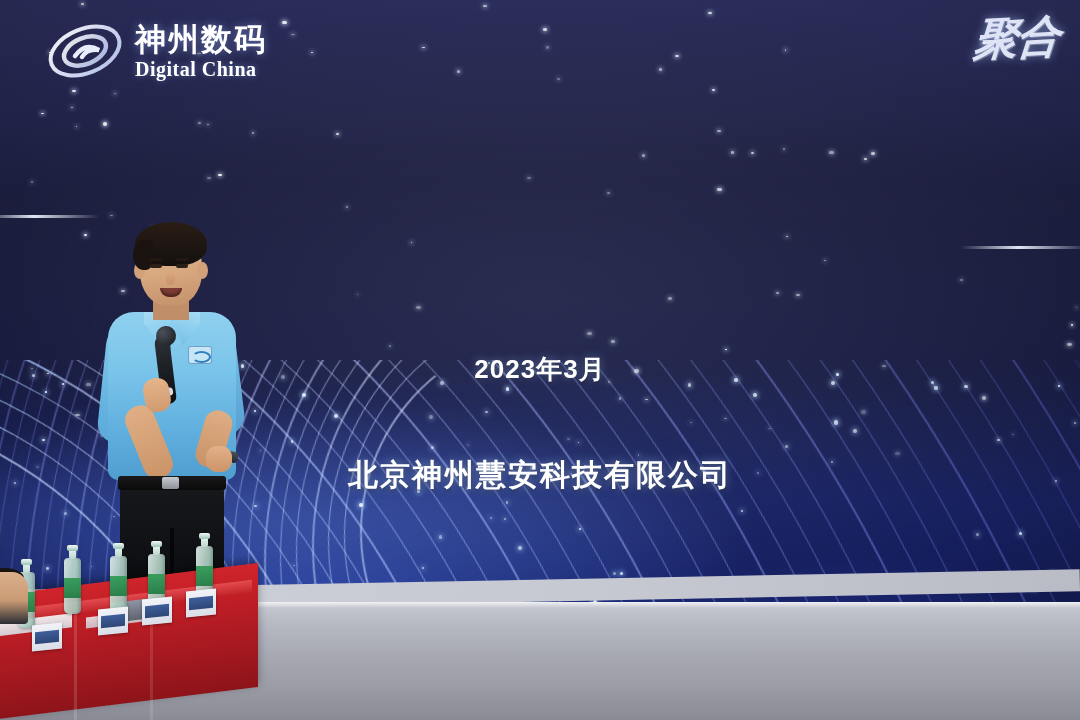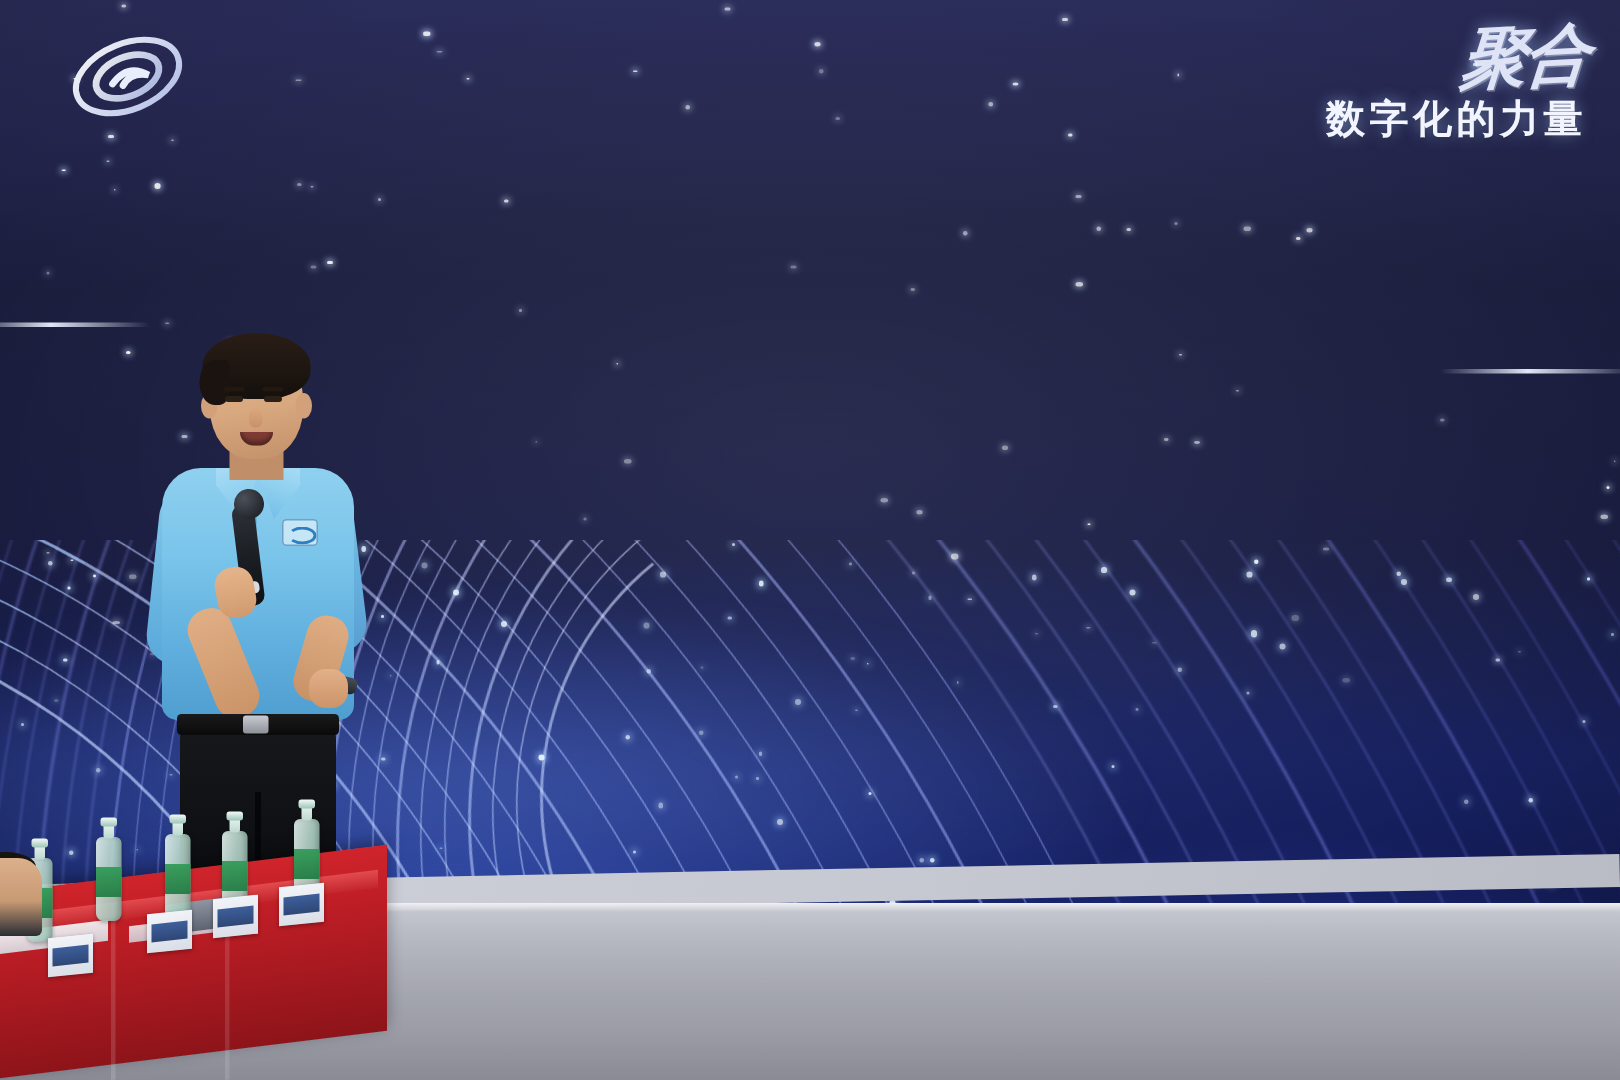--- a/index.html
+++ b/index.html
@@ -526,6 +526,10 @@
         <path d="M30 36 q10 -14 24 -6 q-12 -2 -17 7" fill="none" stroke="#e9eefc" stroke-width="4.5" stroke-linecap="round"></path>
       </svg>
     </div>
+    <div class="brand-text">
+      <span class="brand-cn">神州数码</span>
+      <span class="brand-en">Digital China</span>
+    </div>
   </div>
 
   <div class="event">

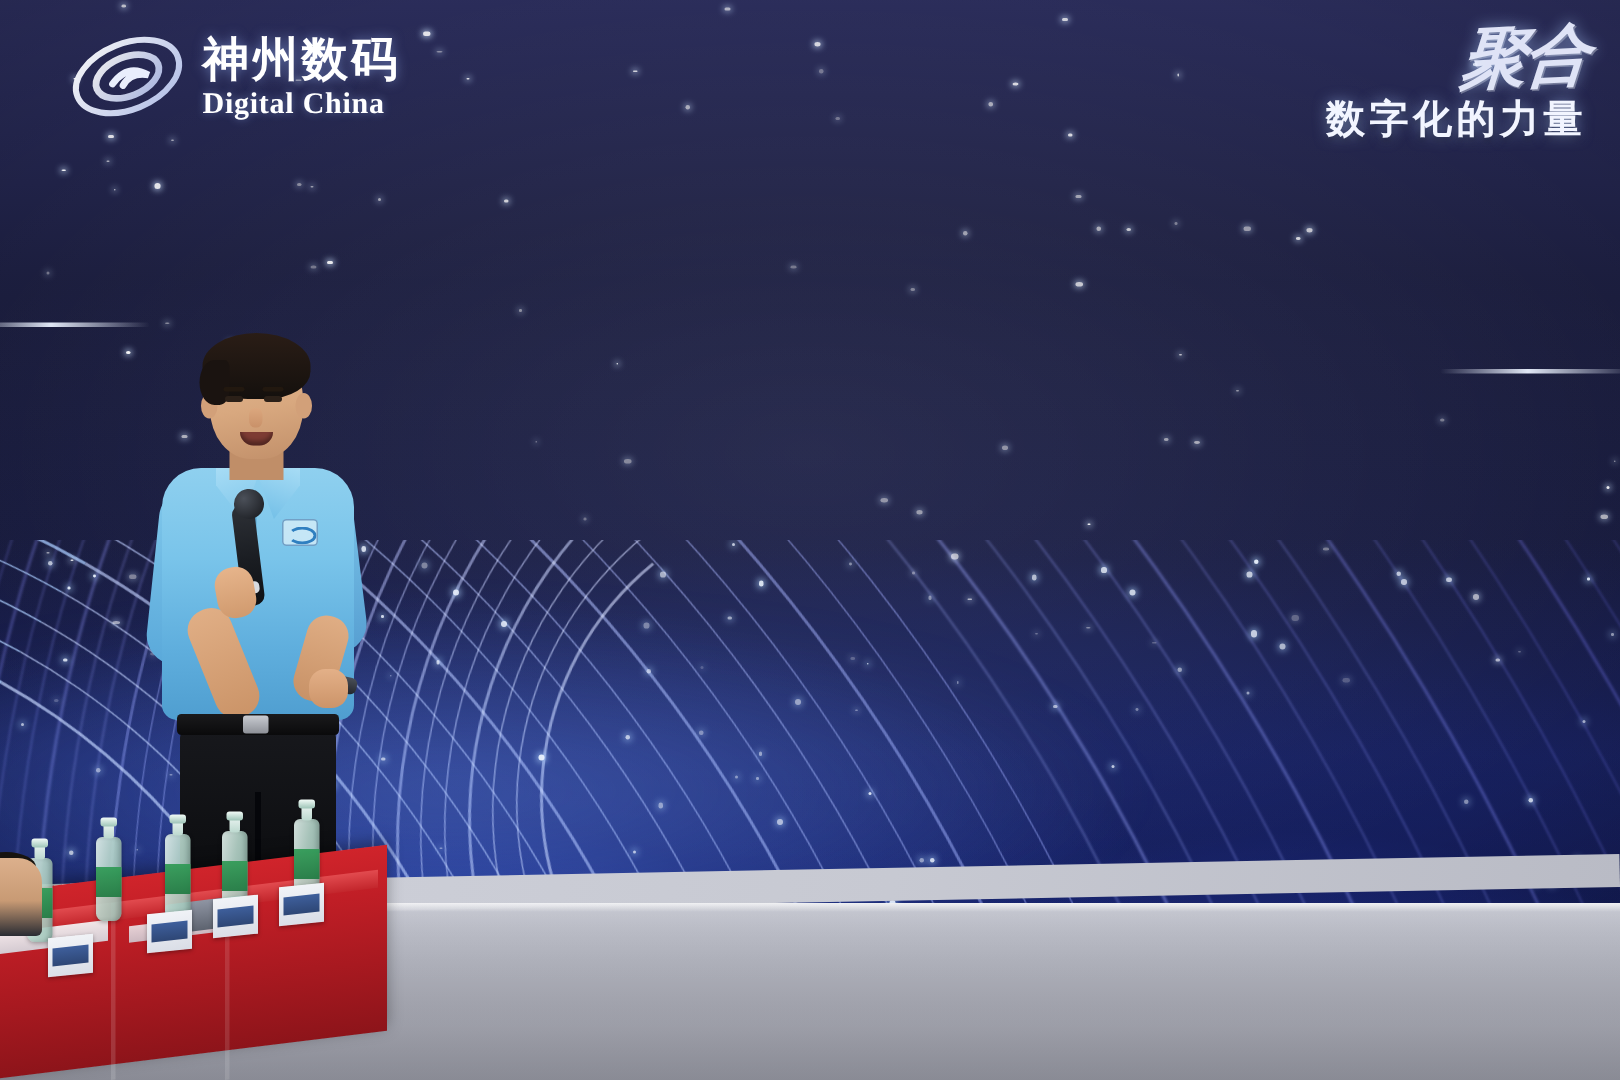--- a/index.html
+++ b/index.html
@@ -534,7 +534,6 @@
 
   <div class="event">
     <div class="event-cal">聚合</div>
-    <div class="event-sub">数字化的力量</div>
   </div>
 
   <div class="person">

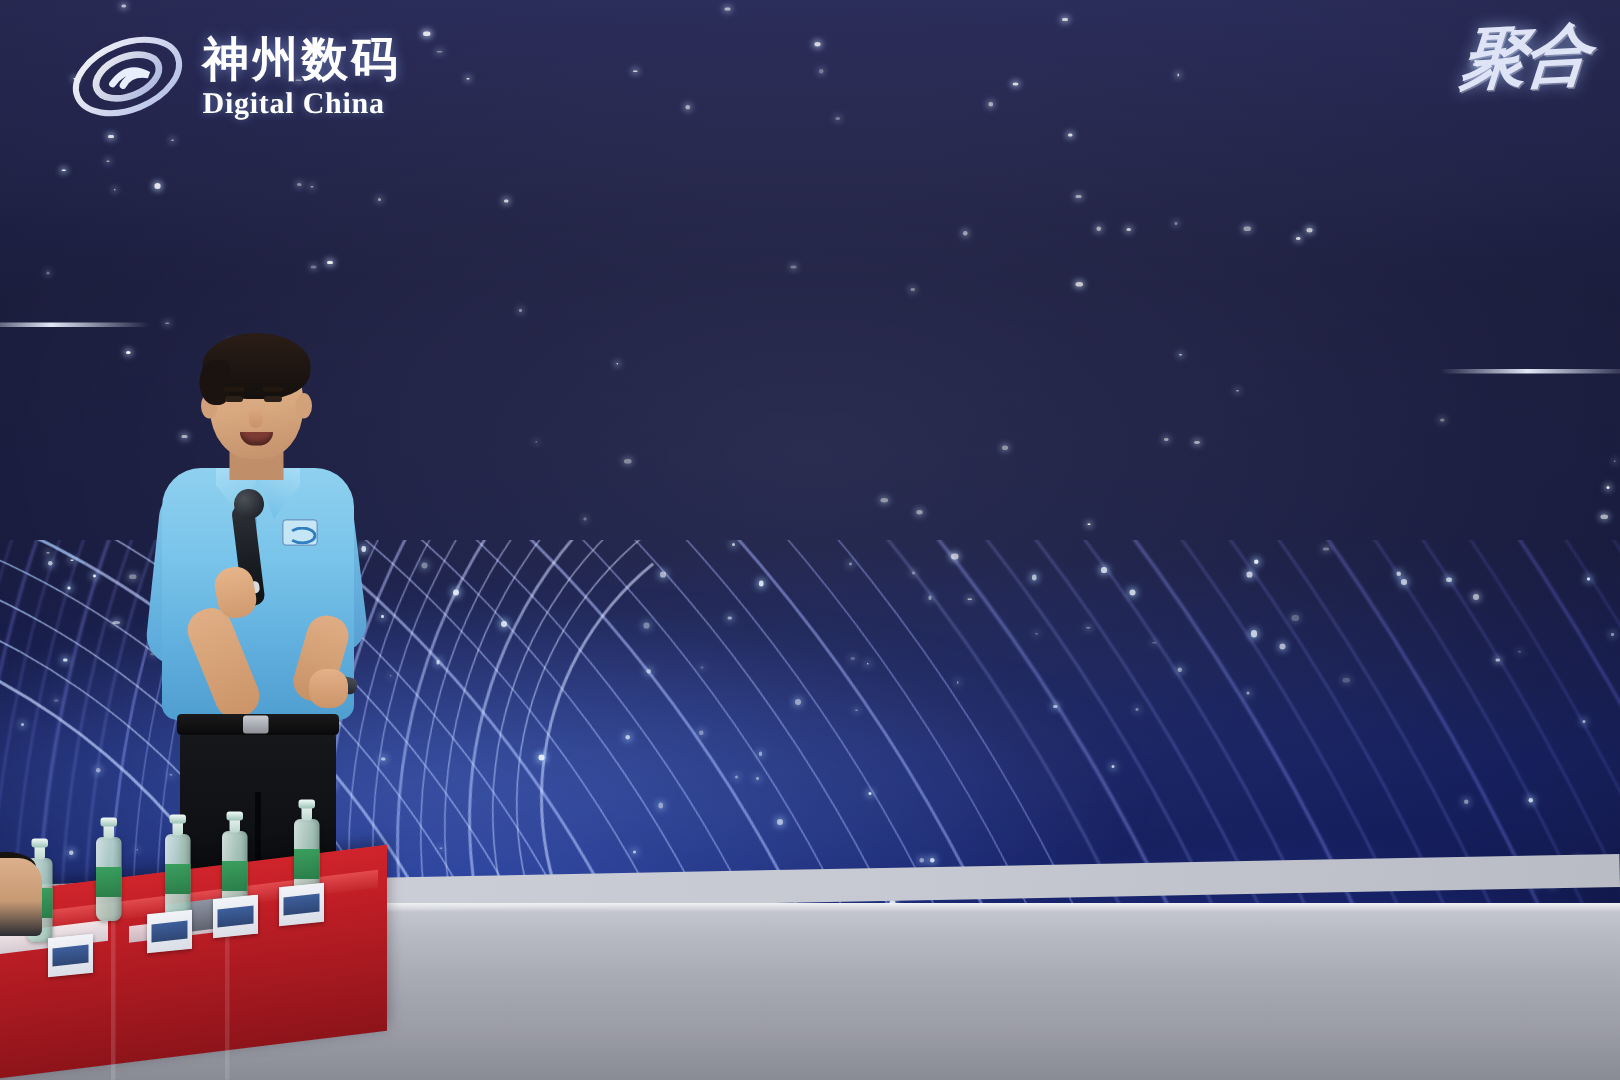--- a/index.html
+++ b/index.html
@@ -511,6 +511,7 @@
   <div class="streak" style="left:-20px;top:215px;width:120px;"></div>
   <div class="streak" style="right:-10px;top:246px;width:130px;"></div>
 
+  <div class="slide-date">2023年3月</div>
 
   <div class="brand">
     <div class="brand-mark">

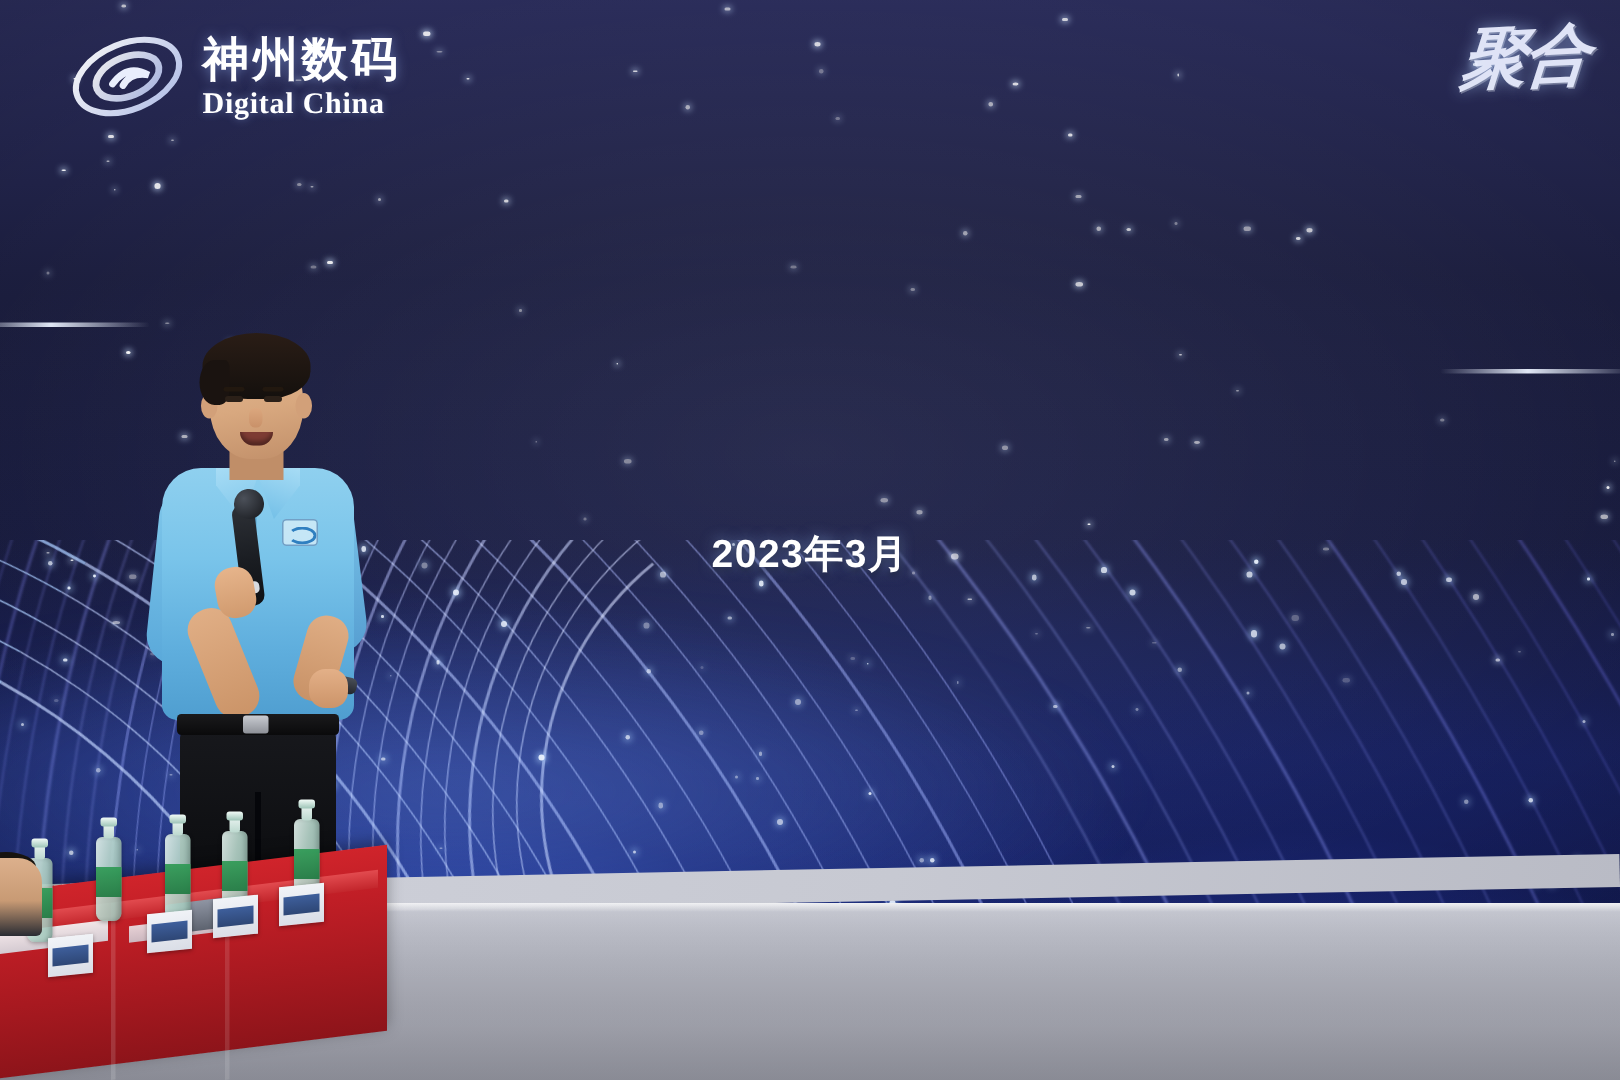--- a/index.html
+++ b/index.html
@@ -512,6 +512,7 @@
   <div class="streak" style="right:-10px;top:246px;width:130px;"></div>
 
   <div class="slide-date">2023年3月</div>
+  <div class="slide-company">北京神州慧安科技有限公司</div>
 
   <div class="brand">
     <div class="brand-mark">

